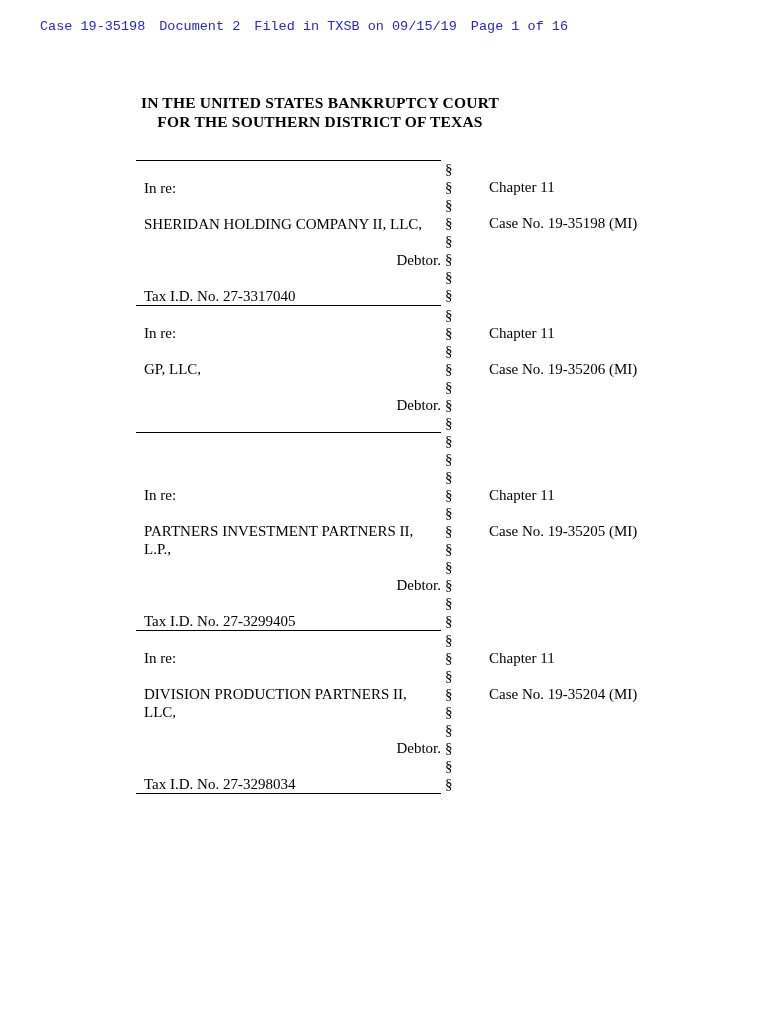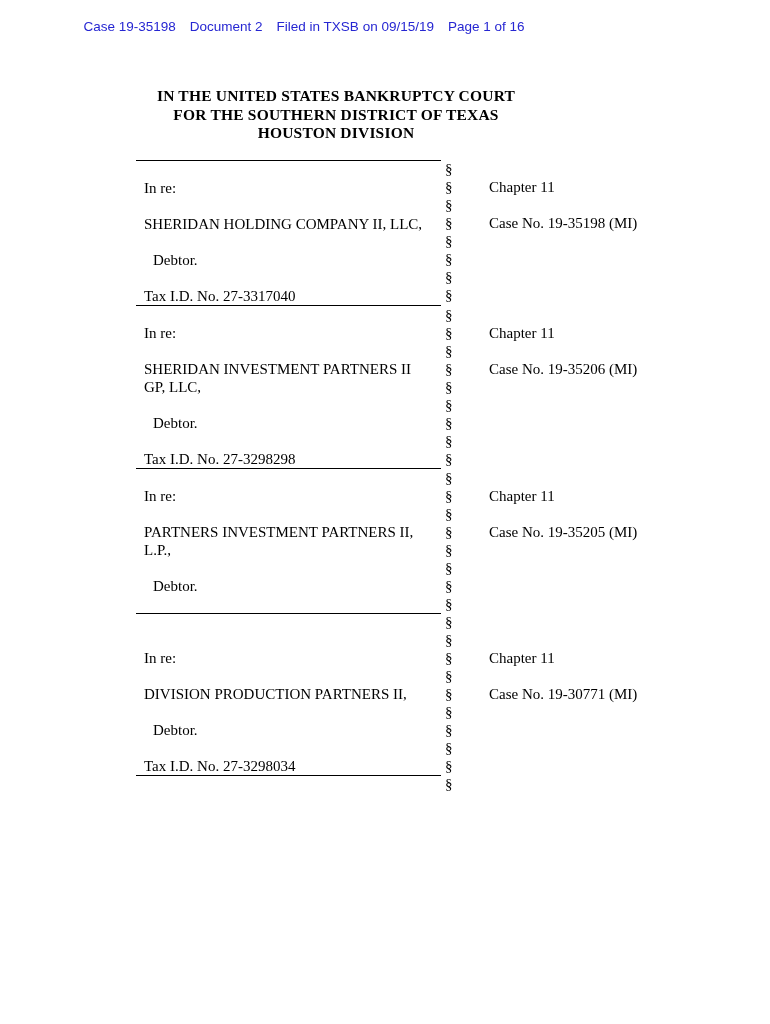--- a/index.html
+++ b/index.html
@@ -21,7 +21,7 @@
     left: 0;
     width: 608px;
     text-align: center;
-    font-family: Liberation Sans, sans-serif;
+    font-family: Liberation Mono, monospace;
     font-size: 13.5px;
     white-space: nowrap;
   }

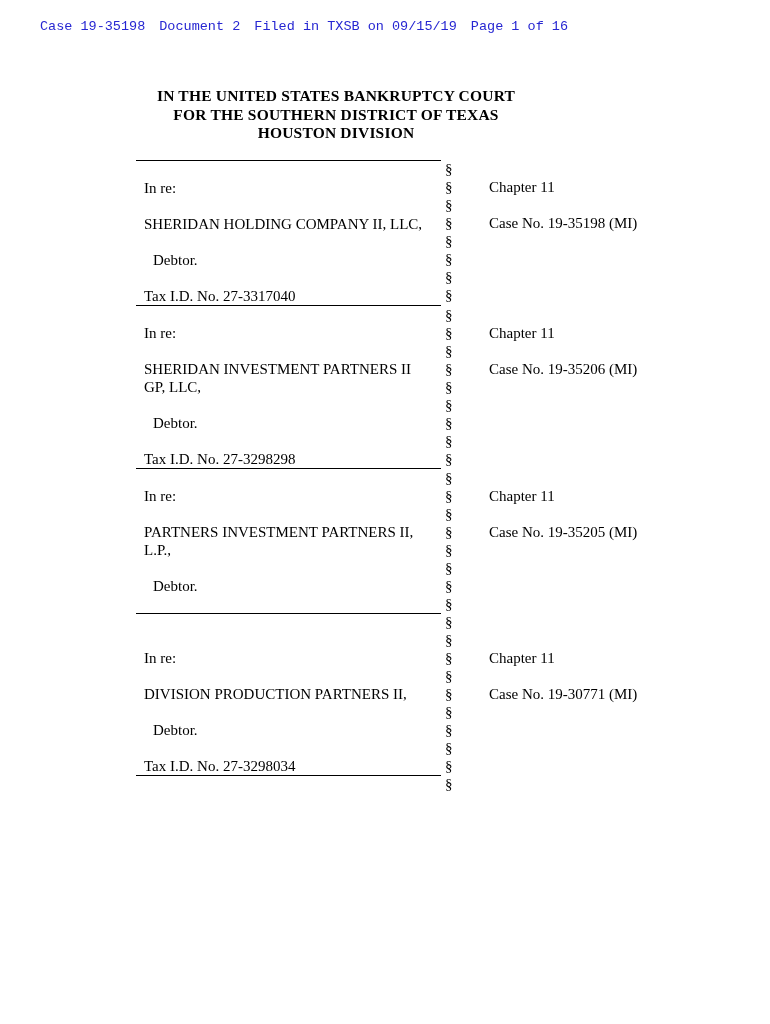--- a/index.html
+++ b/index.html
@@ -30,7 +30,7 @@
   
   .court-title {
     position: absolute;
-    top: 87px;
+    top: 94px;
     left: 0;
     width: 640px;
     text-align: center;
@@ -38,7 +38,6 @@
     font-size: 15.5px;
     line-height: 18.5px;
     letter-spacing: 0.2px;
-    margin-left: 16px;
   }
 
   

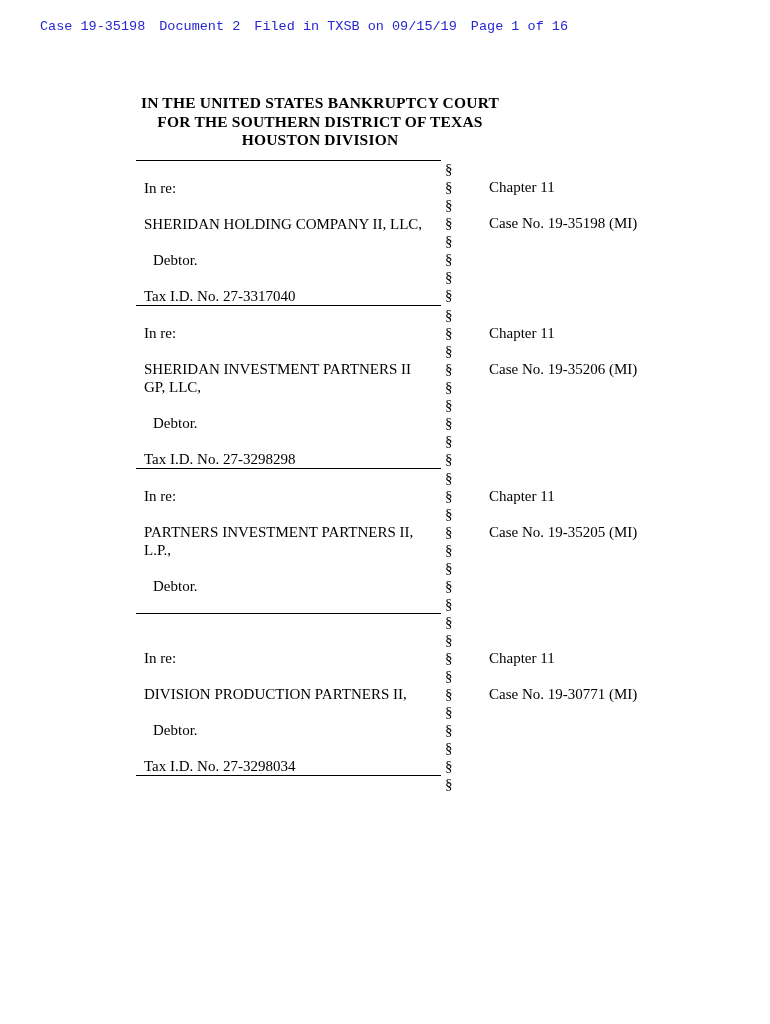--- a/index.html
+++ b/index.html
@@ -80,7 +80,6 @@
 <div class="court-title">
   <div>IN THE UNITED STATES BANKRUPTCY COURT</div>
   <div>FOR THE SOUTHERN DISTRICT OF TEXAS</div>
-  <div>HOUSTON DIVISION</div>
 </div>
 
 <div class="caption-wrap">

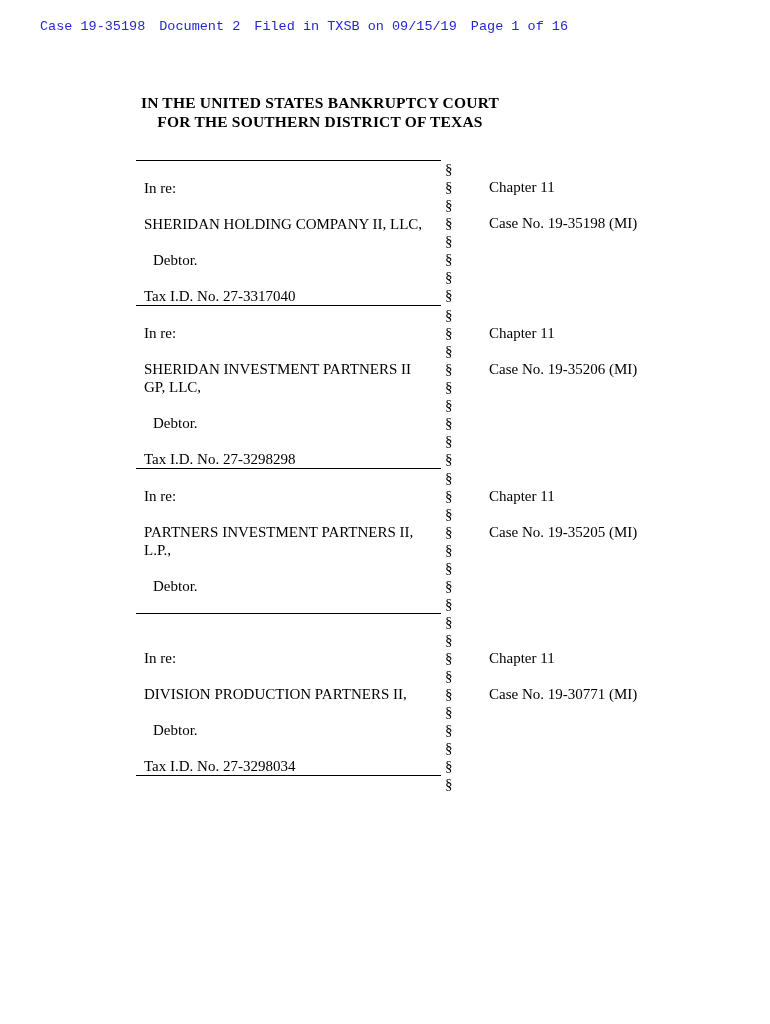--- a/index.html
+++ b/index.html
@@ -66,7 +66,7 @@
   }
   .col-left .row { padding-left: 8px; }
   .col-left .row.debtor {
-    text-align: left;
+    text-align: right;
     padding-left: 17px;
   }
 </style>

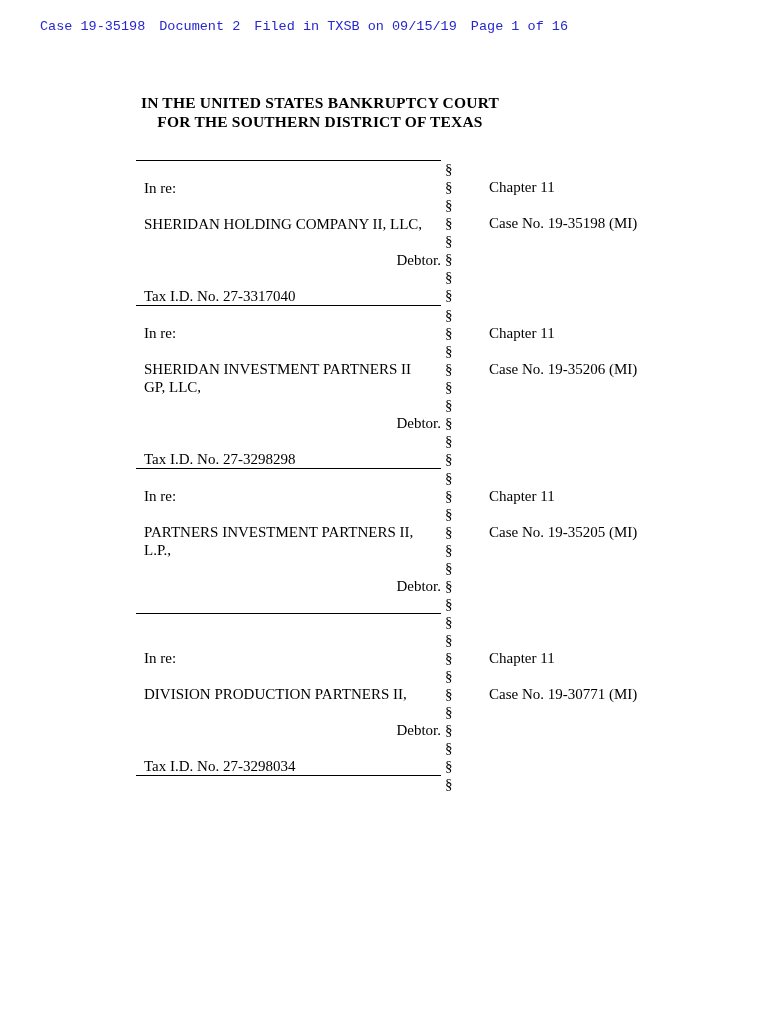--- a/index.html
+++ b/index.html
@@ -118,7 +118,6 @@
       <div class="row"></div>
       <div class="row">In re:</div>
       <div class="row"></div>
-      <div class="row">SHERIDAN INVESTMENT PARTNERS II</div>
       <div class="row">GP, LLC,</div>
       <div class="row"></div>
       <div class="row debtor">Debtor.</div>

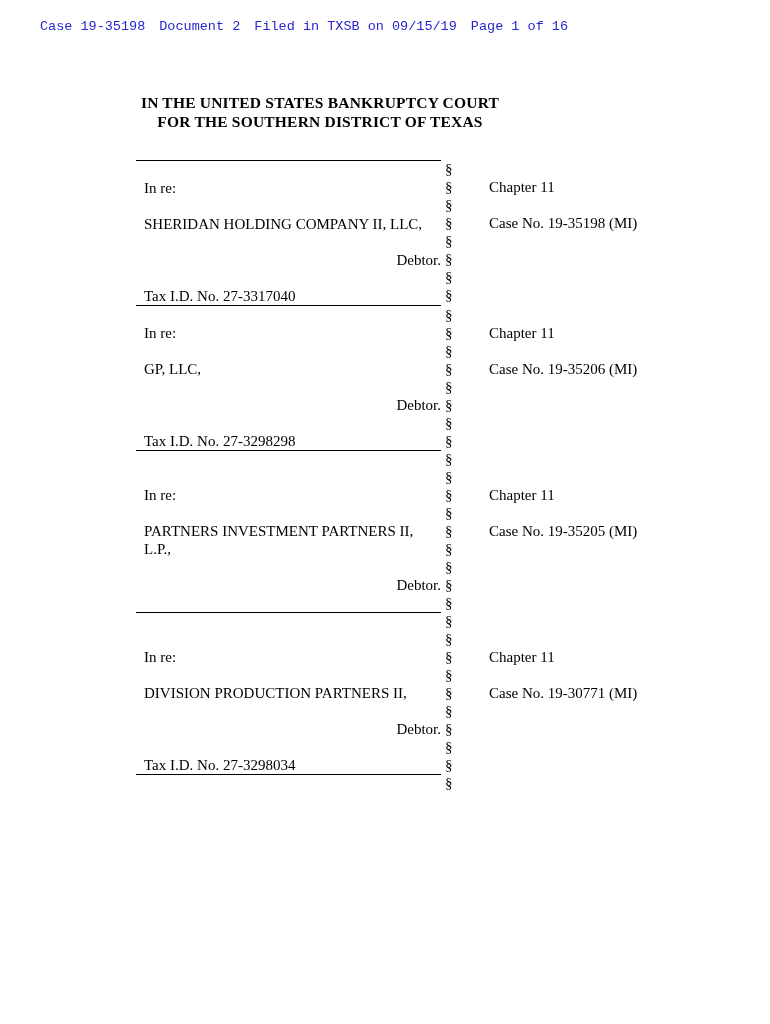--- a/index.html
+++ b/index.html
@@ -122,7 +122,6 @@
       <div class="row"></div>
       <div class="row debtor">Debtor.</div>
       <div class="row"></div>
-      <div class="row">Tax I.D. No. 27-3298298</div>
     </div>
     <div class="col-sig">
         <div class="row">§</div>

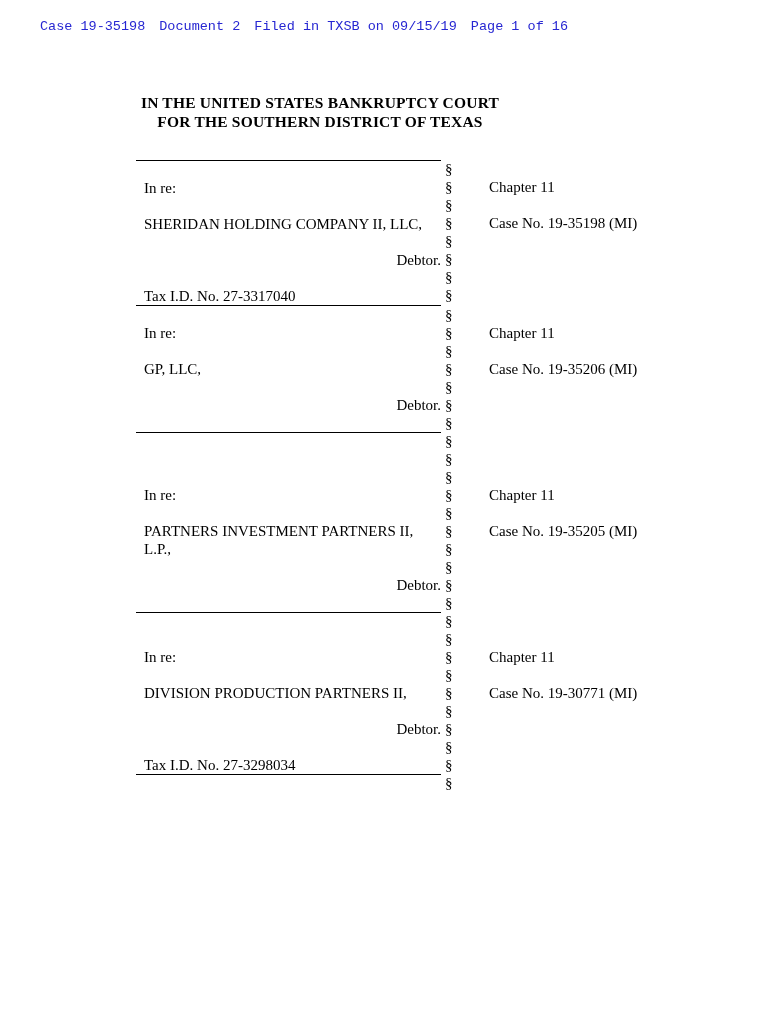--- a/index.html
+++ b/index.html
@@ -152,6 +152,7 @@
       <div class="row"></div>
       <div class="row debtor">Debtor.</div>
       <div class="row"></div>
+      <div class="row">Tax I.D. No. 27-3299405</div>
     </div>
     <div class="col-sig">
         <div class="row">§</div>

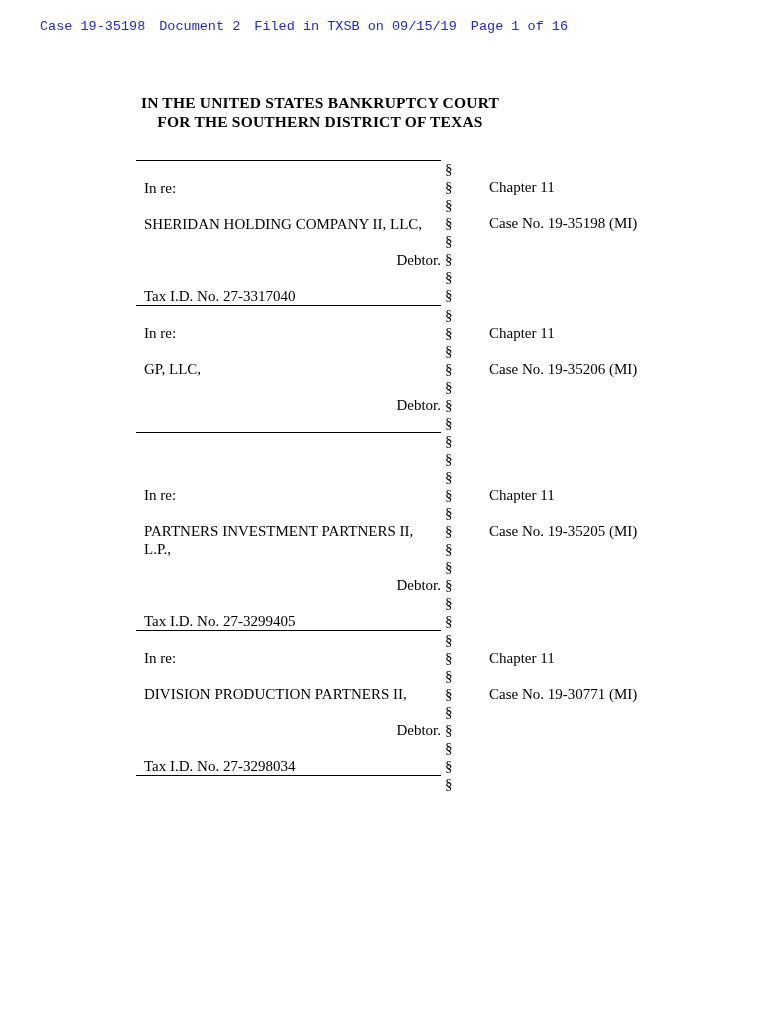--- a/index.html
+++ b/index.html
@@ -199,7 +199,7 @@
       <div class="row"></div>
       <div class="row">Chapter 11</div>
       <div class="row"></div>
-      <div class="row">Case No. 19-30771 (MI)</div>
+      <div class="row">Case No. 19-35204 (MI)</div>
     </div>
   </div>
 

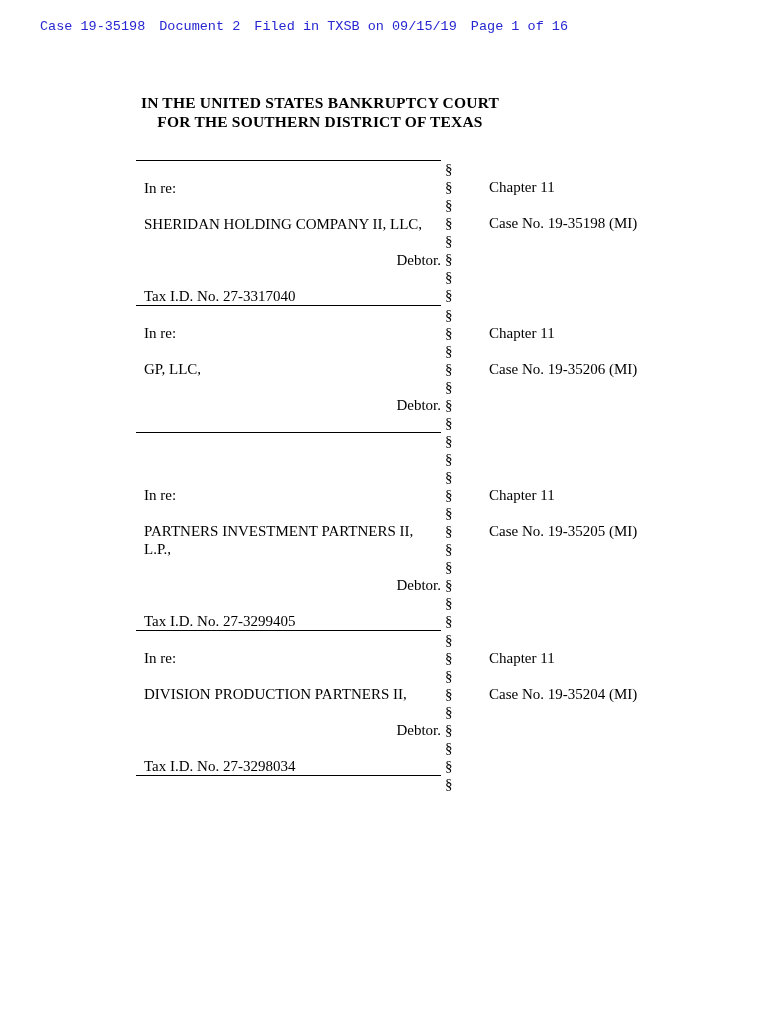--- a/index.html
+++ b/index.html
@@ -179,6 +179,7 @@
       <div class="row">In re:</div>
       <div class="row"></div>
       <div class="row">DIVISION PRODUCTION PARTNERS II,</div>
+      <div class="row">LLC,</div>
       <div class="row"></div>
       <div class="row debtor">Debtor.</div>
       <div class="row"></div>

